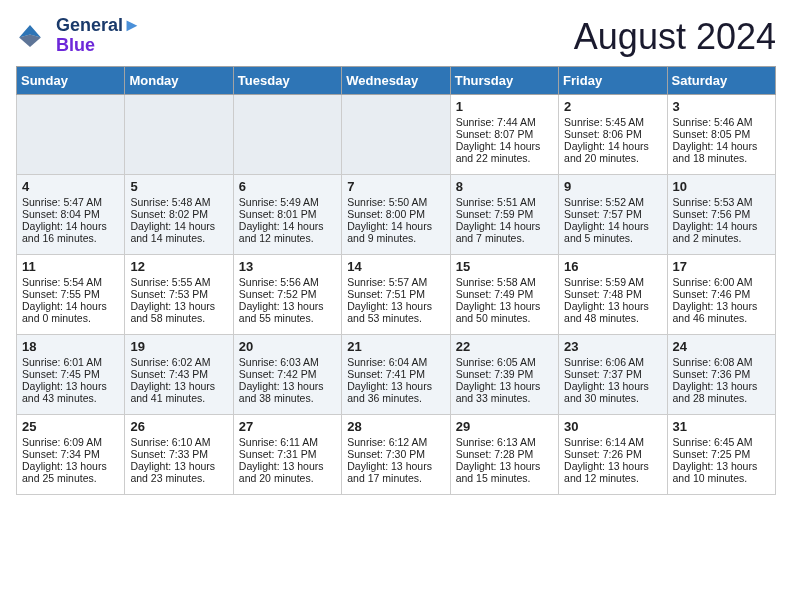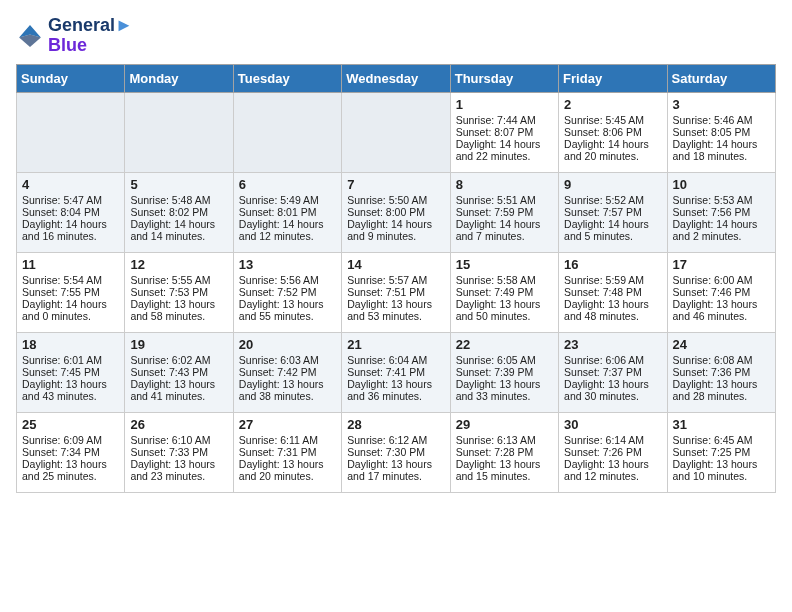--- a/index.html
+++ b/index.html
@@ -19,7 +19,7 @@
     .logo {
       display: flex;
       align-items: center;
-      gap: 4px;
+      gap: 12px;
     }
     .logo-text {
       font-size: 18px;

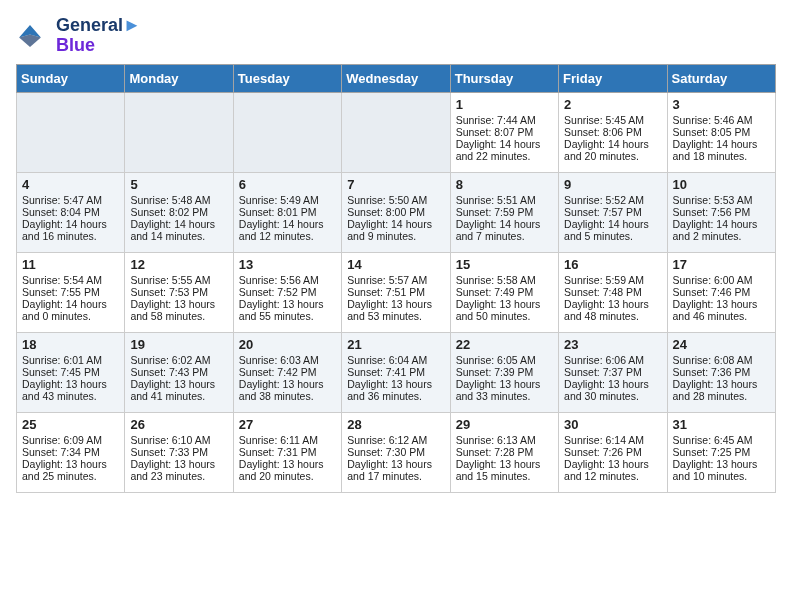--- a/index.html
+++ b/index.html
@@ -99,6 +99,7 @@
     </div>
   </div>
   <div class="title-section">
+    <div class="calendar-title">August 2024</div>
   </div>
 </div>
 

